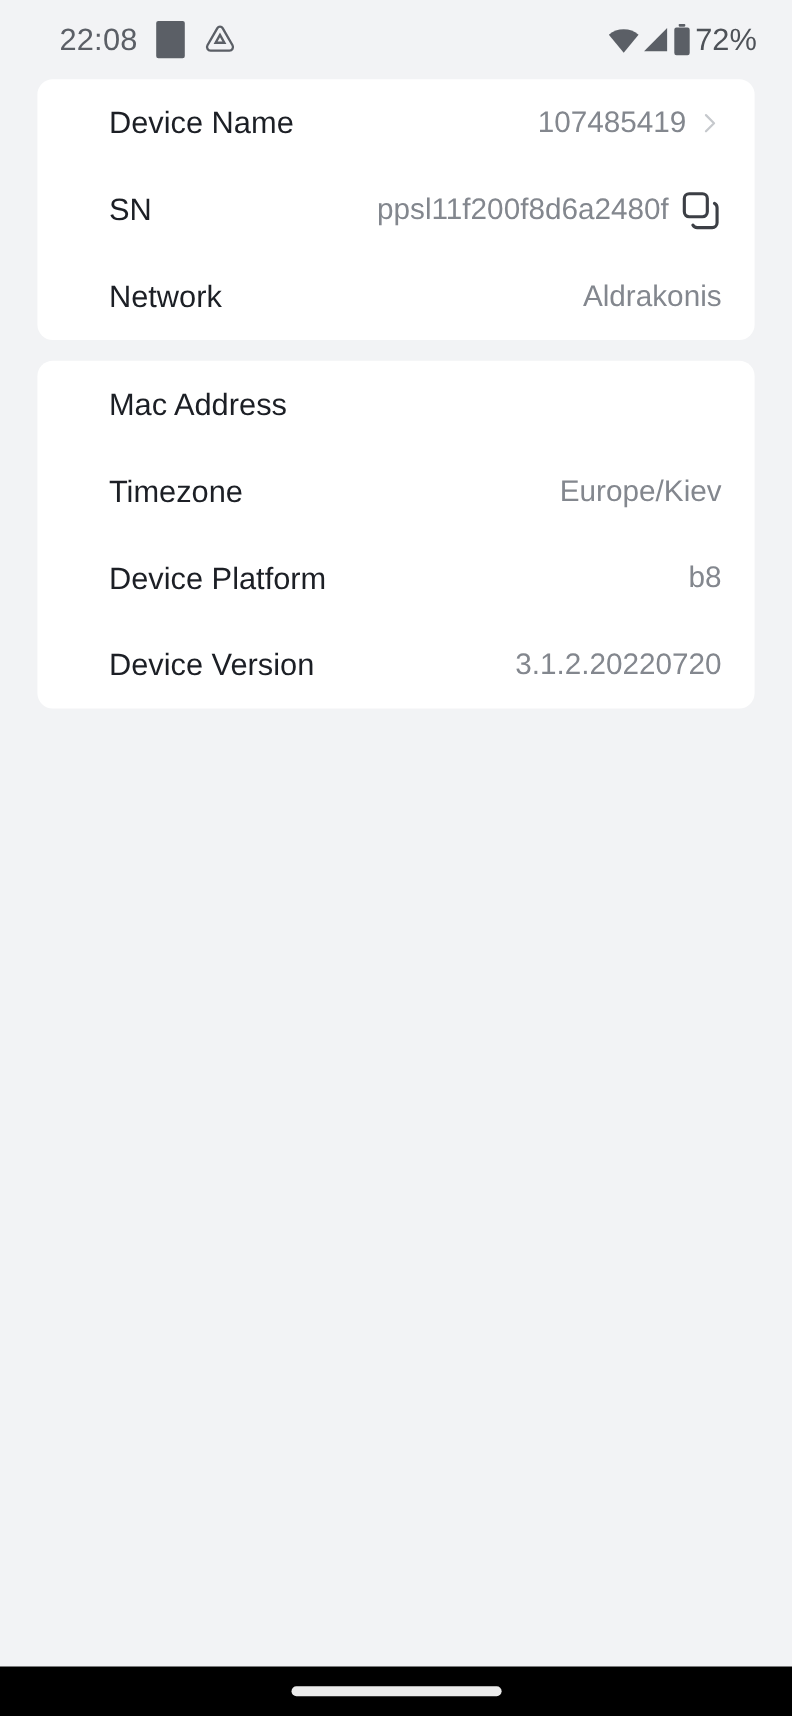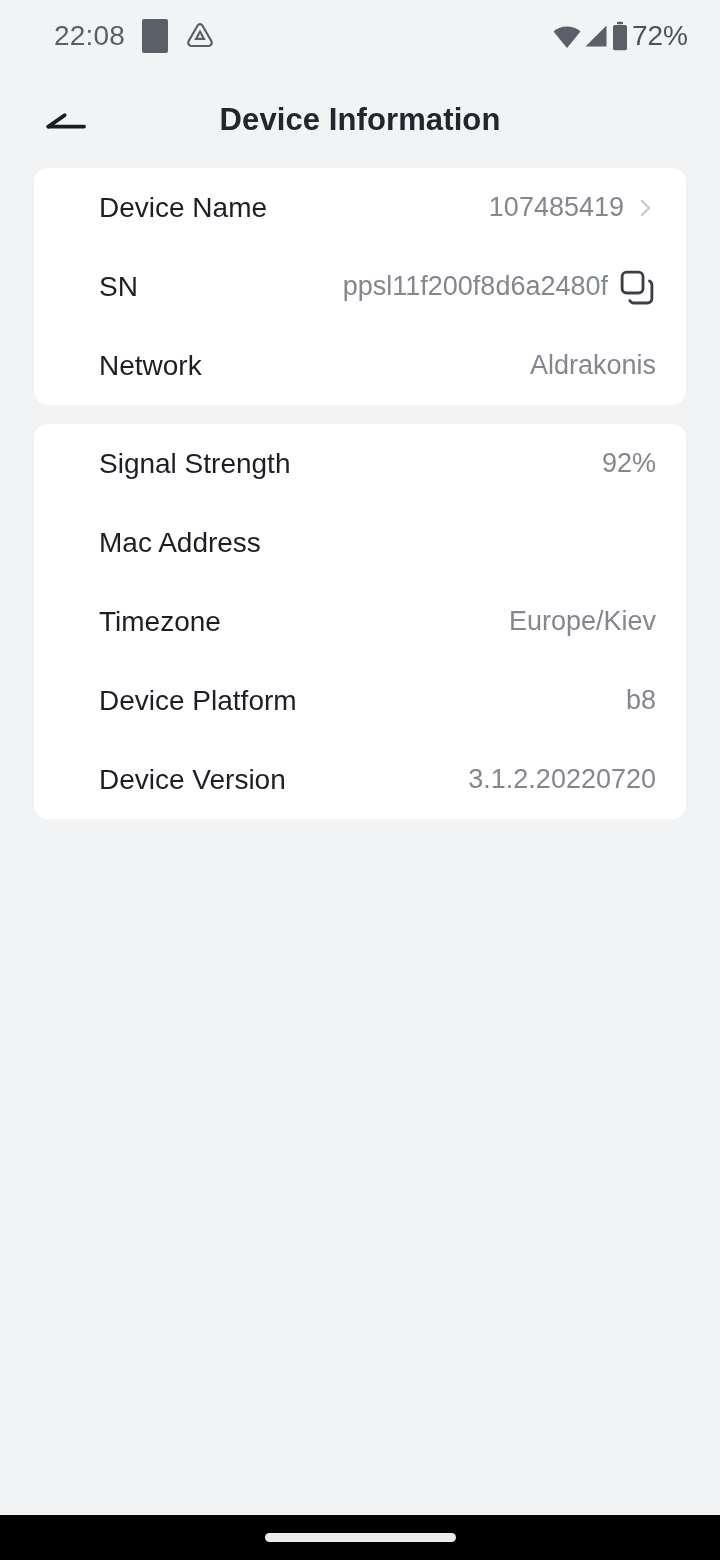--- a/index.html
+++ b/index.html
@@ -212,15 +212,6 @@
     </div>
   </div>
 
-  <div class="header">
-    <div class="back-btn">
-      <svg class="icon-back" viewBox="0 0 24 24" fill="none" stroke="#1a1c24" stroke-width="1.9" stroke-linecap="round" stroke-linejoin="round">
-        <path d="M3.2 15.3 L21 15.3"></path>
-        <path d="M3.2 15.3 L11.3 9.6"></path>
-      </svg>
-    </div>
-    <div class="page-title">Device Information</div>
-  </div>
 
   <div class="content">
 

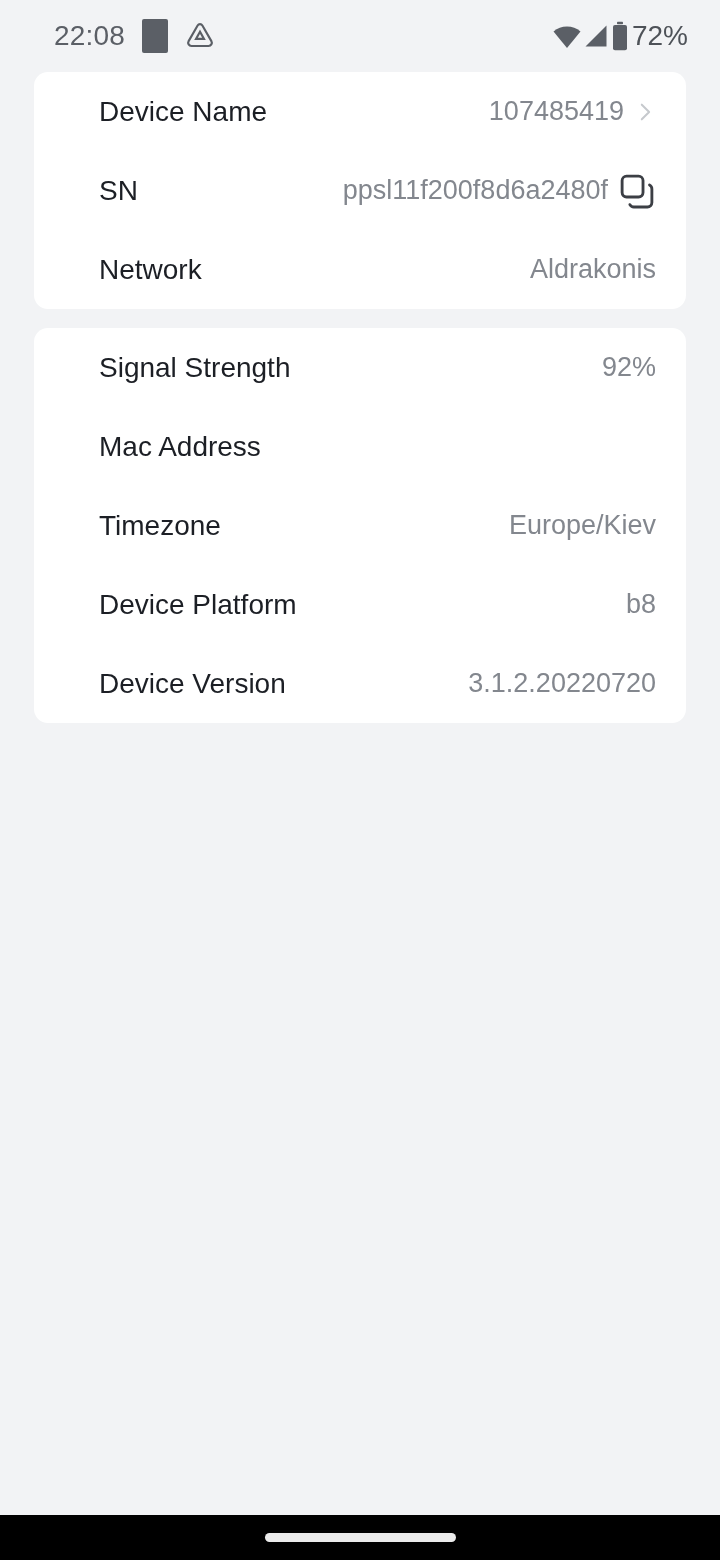--- a/index.html
+++ b/index.html
@@ -250,10 +250,6 @@
 
     <div class="card">
 
-      <div class="row">
-        <span class="row-label">Signal Strength</span>
-        <span class="row-value">92%</span>
-      </div>
 
 
       <div class="row">

